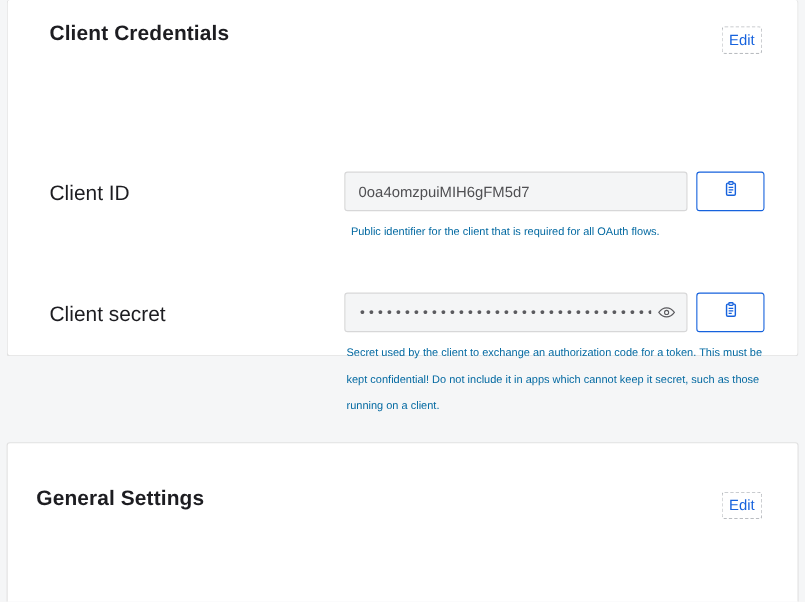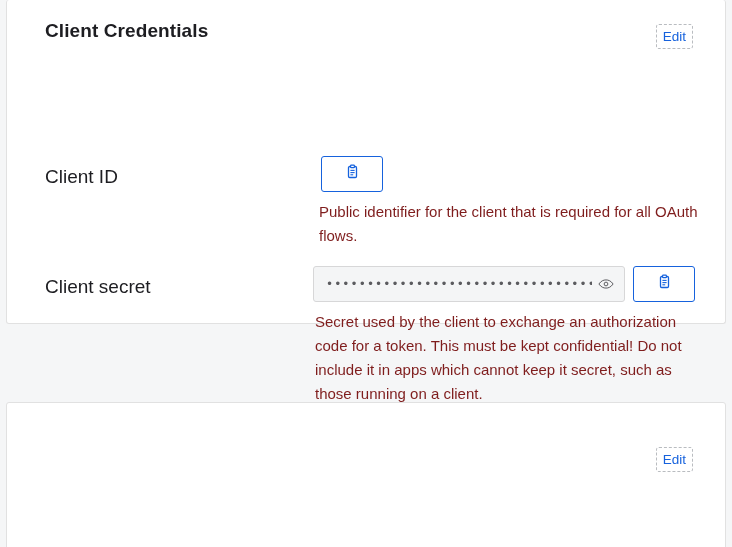--- a/index.html
+++ b/index.html
@@ -155,6 +155,9 @@
     <div class="field-row">
       <div class="field-label" style="left:38px; top:110px;">Client ID</div>
       <div class="input-wrap" style="left:306px; top:100px;">
+        <div class="text-input" style="width:312px;">
+          <span class="val">0oa4omzpuiMIH6gFM5d7</span>
+        </div>
         <div class="copy-btn">
           <span>
             <svg width="16" height="16" viewBox="0 0 16 16" aria-hidden="true">

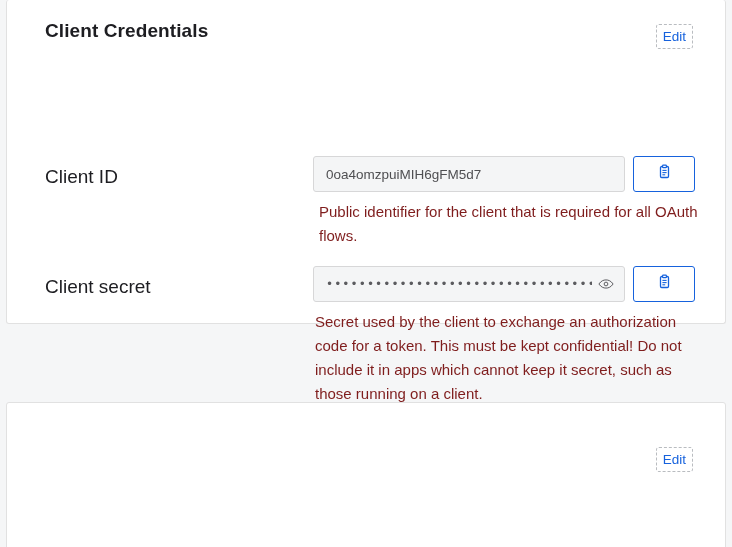--- a/index.html
+++ b/index.html
@@ -128,9 +128,9 @@
   }
   .help-text {
     position: absolute;
-    font-size: 15px;
+    font-size: 10px;
     line-height: 24px;
-    color: #7f1d1d;
+    color: #0369a1;
   }
   .sr {
     position: absolute;

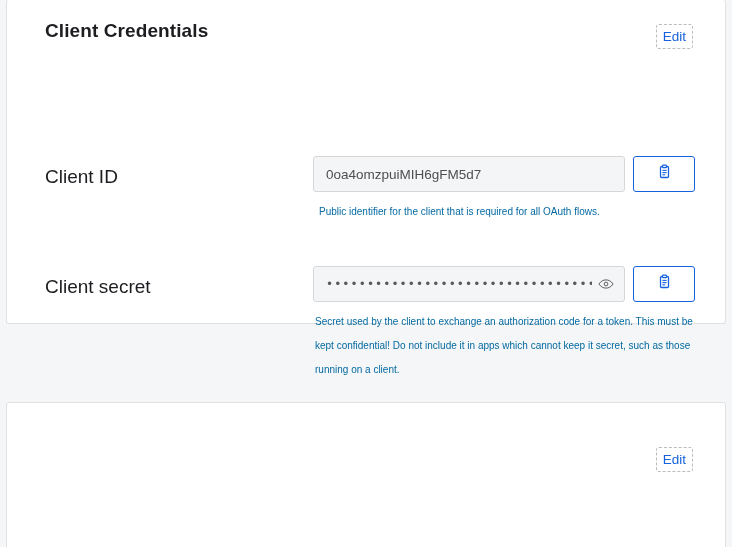--- a/index.html
+++ b/index.html
@@ -207,6 +207,7 @@
   <div class="card" id="card-general">
 
     <div class="card-header">
+      <div class="card-title" style="left:26px; top:40px;">General Settings</div>
       <div class="edit-link focus-dots" style="right:32px; top:44px;">Edit</div>
     </div>
 

